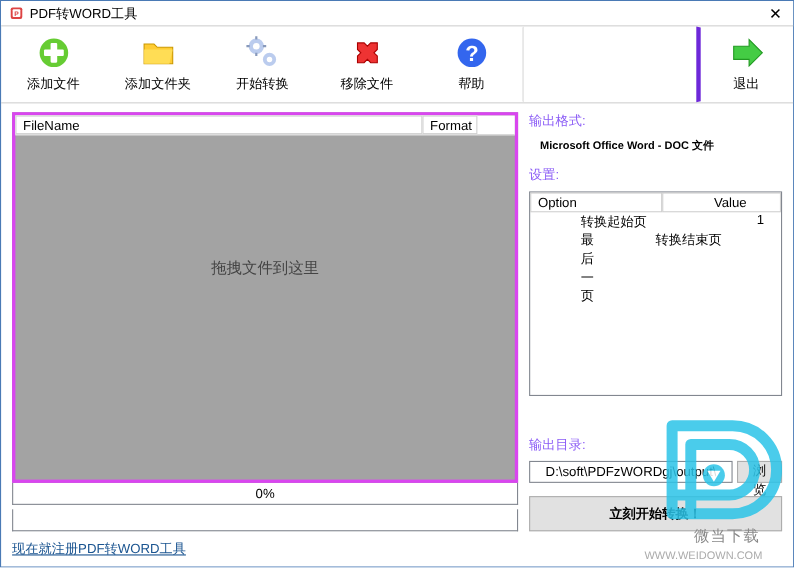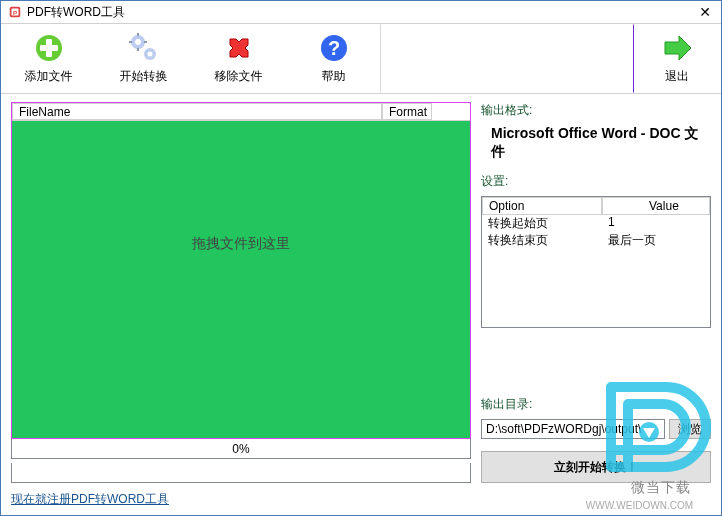--- a/index.html
+++ b/index.html
@@ -83,6 +83,15 @@
           </svg>
       </span>
       <span class="toolbar-label">添加文件</span>
+    </div>
+    <div class="toolbar-btn">
+      <span class="toolbar-icon">
+        <svg viewBox="0 0 32 32">
+            <path d="M3 8 L12 8 L15 11 L29 11 L29 26 L3 26 Z" fill="#fc3" stroke="#c90" stroke-width="1"></path>
+            <path d="M3 13 L29 13 L26 26 L3 26 Z" fill="#fd5"></path>
+          </svg>
+      </span>
+      <span class="toolbar-label">添加文件夹</span>
     </div>
     <div class="toolbar-btn">
       <span class="toolbar-icon">

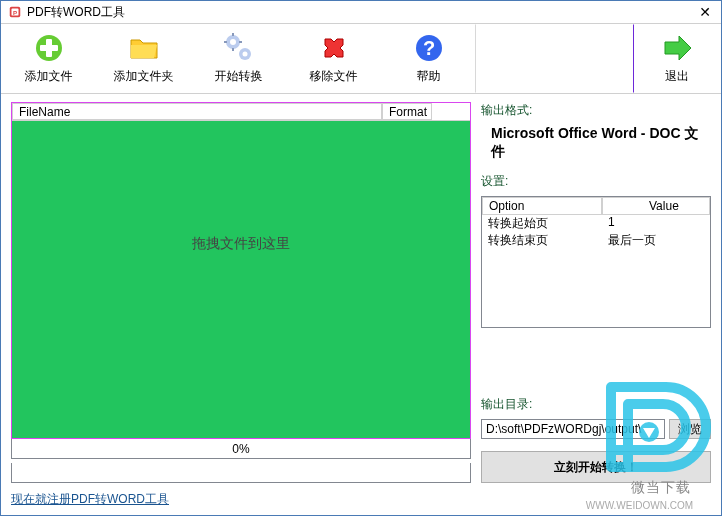--- a/index.html
+++ b/index.html
@@ -14,7 +14,7 @@
 .toolbar { height: 70px; display: flex; border-bottom: 1px solid #d0d0d0; }
 .toolbar-btn { width: 95px; display: flex; flex-direction: column; align-items: center; justify-content: center; cursor: pointer; border: 1px solid transparent; gap: 4px; }
 .toolbar-btn.edge { border-right: 1px solid #d8d8d8; }
-.toolbar-btn.exit { margin-left: auto; width: 88px; border-left: 1px solid #6d28d9; }
+.toolbar-btn.exit { margin-left: auto; width: 88px; border-left: 4px solid #6d28d9; }
 .toolbar-icon { width: 32px; height: 32px; display: flex; align-items: center; justify-content: center; }
 .toolbar-label { font-size: 12px; color: #000; }
 

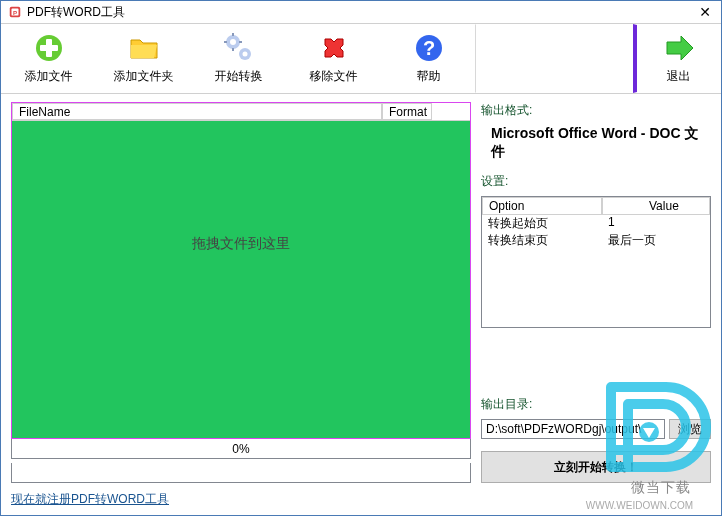--- a/index.html
+++ b/index.html
@@ -20,7 +20,7 @@
 
 .main { display: flex; height: 397px; padding: 8px 10px; gap: 10px; }
 .left-panel { width: 460px; display: flex; flex-direction: column; }
-.file-list { flex: 1; border: 1px solid #d946ef; background: #22c55e; position: relative; }
+.file-list { flex: 1; border: 3px solid #d946ef; background: #a3a3a3; position: relative; }
 .file-header { height: 18px; display: flex; background: #fff; border-bottom: 1px solid #d0d0d0; }
 .file-header-cell { border: 1px solid #d0d0d0; padding: 1px 6px; font-size: 12px; background: #fff; }
 .fh-name { width: 370px; }

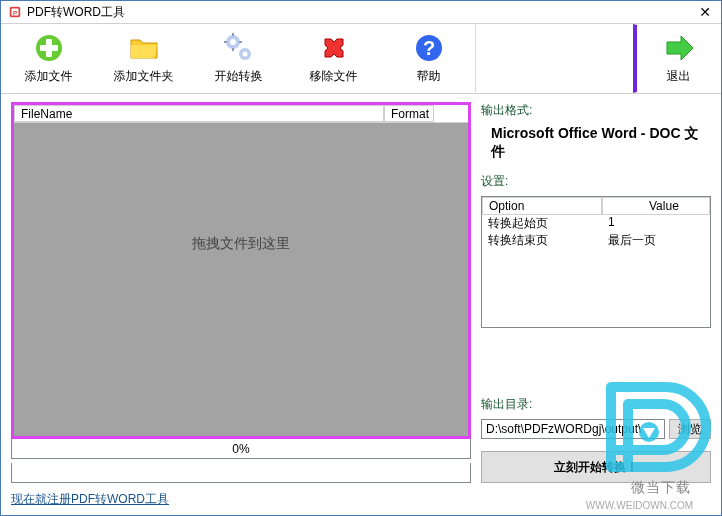--- a/index.html
+++ b/index.html
@@ -30,7 +30,7 @@
 .progress-row2 { height: 20px; border: 1px solid #828790; border-top: none; margin-top: 4px; }
 
 .right-panel { flex: 1; display: flex; flex-direction: column; gap: 6px; }
-.rp-label { font-size: 12px; color: #14532d; }
+.rp-label { font-size: 12px; color: #8b5cf6; }
 .rp-bold { font-weight: bold; font-size: 14px; margin-bottom: 6px; padding-left: 10px; }
 .settings-box { border: 1px solid #828790; height: 132px; background: #fff; }
 .settings-header { display: flex; height: 18px; }

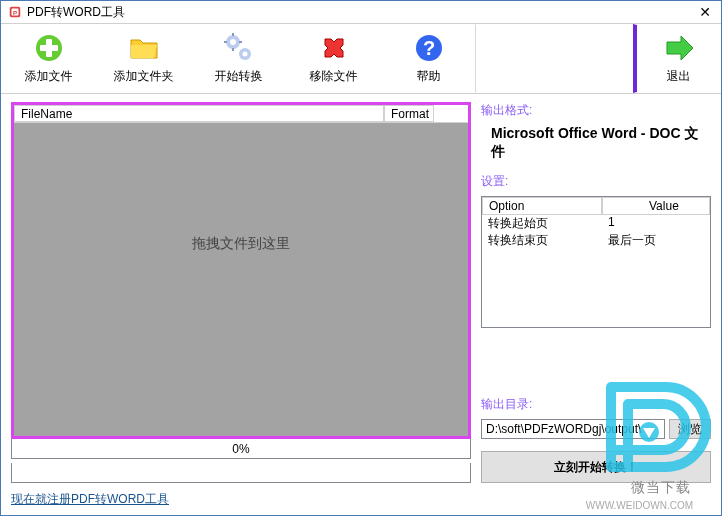--- a/index.html
+++ b/index.html
@@ -31,7 +31,7 @@
 
 .right-panel { flex: 1; display: flex; flex-direction: column; gap: 6px; }
 .rp-label { font-size: 12px; color: #8b5cf6; }
-.rp-bold { font-weight: bold; font-size: 14px; margin-bottom: 6px; padding-left: 10px; }
+.rp-bold { font-weight: bold; font-size: 10px; margin-bottom: 6px; padding-left: 10px; }
 .settings-box { border: 1px solid #828790; height: 132px; background: #fff; }
 .settings-header { display: flex; height: 18px; }
 .settings-header-cell { border: 1px solid #d0d0d0; padding: 1px 6px; font-size: 12px; }

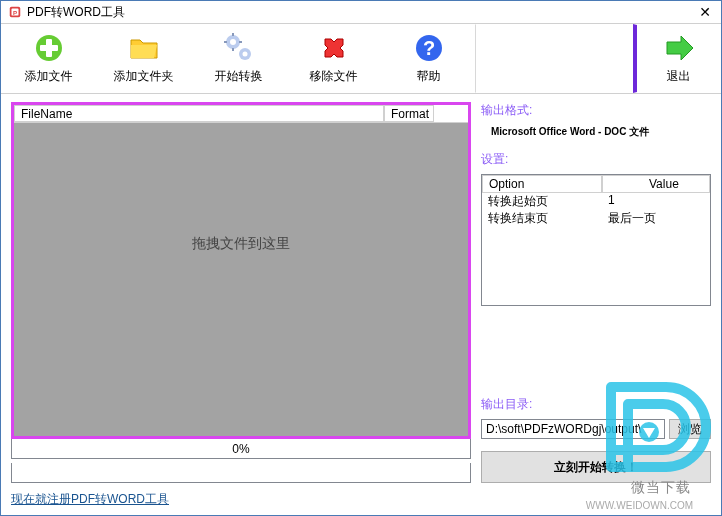--- a/index.html
+++ b/index.html
@@ -32,7 +32,7 @@
 .right-panel { flex: 1; display: flex; flex-direction: column; gap: 6px; }
 .rp-label { font-size: 12px; color: #8b5cf6; }
 .rp-bold { font-weight: bold; font-size: 10px; margin-bottom: 6px; padding-left: 10px; }
-.settings-box { border: 1px solid #828790; height: 132px; background: #fff; }
+.settings-box { border: 1px solid #828790; height: 186px; background: #fff; }
 .settings-header { display: flex; height: 18px; }
 .settings-header-cell { border: 1px solid #d0d0d0; padding: 1px 6px; font-size: 12px; }
 .sh-opt { width: 120px; }

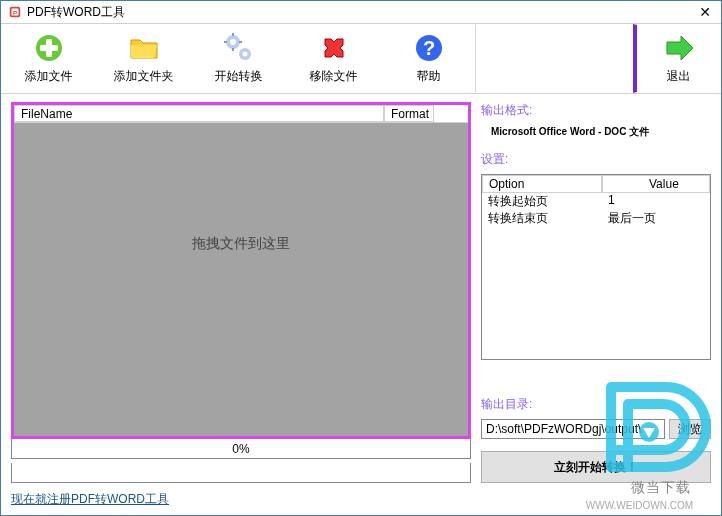--- a/index.html
+++ b/index.html
@@ -38,7 +38,7 @@
 .sh-opt { width: 120px; }
 .sh-val { flex: 1; padding-left: 46px; }
 .settings-row { display: flex; font-size: 12px; }
-.settings-cell { padding: 0 6px; }
+.settings-cell { padding: 0 6px; margin-left: 40px; }
 .sc-opt { width: 120px; }
 .sc-val { flex: 1; }
 

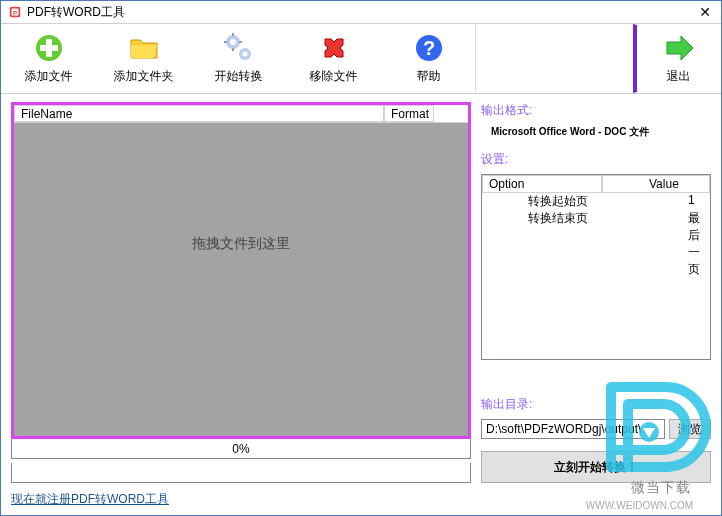--- a/index.html
+++ b/index.html
@@ -170,8 +170,8 @@
           <div class="settings-cell sc-val">1</div>
         </div>
         <div class="settings-row">
+          <div class="settings-cell sc-val">最后一页</div>
           <div class="settings-cell sc-opt">转换结束页</div>
-          <div class="settings-cell sc-val">最后一页</div>
         </div>
       </div>
       <div style="flex:1"></div>

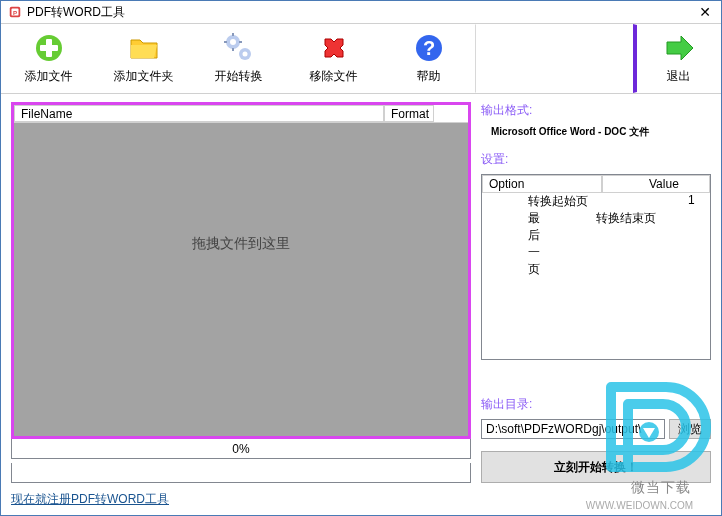--- a/index.html
+++ b/index.html
@@ -43,7 +43,7 @@
 .sc-val { flex: 1; }
 
 .output-row { display: flex; gap: 4px; align-items: center; }
-.output-input { flex: 1; border: 1px solid #828790; height: 20px; padding: 0 4px; font-size: 12px; }
+.output-input { flex: 1; border: 1px solid #828790; height: 20px; padding: 0 14px; font-size: 12px; }
 .browse-btn { height: 20px; padding: 0 8px; border: 1px solid #adadad; background: #e1e1e1; font-size: 12px; cursor: pointer; text-align: center; }
 
 .start-btn { height: 32px; border: 1px solid #adadad; background: #e1e1e1; font-size: 12px; font-weight: bold; cursor: pointer; display: flex; align-items: center; justify-content: center; margin-top: 6px; }

